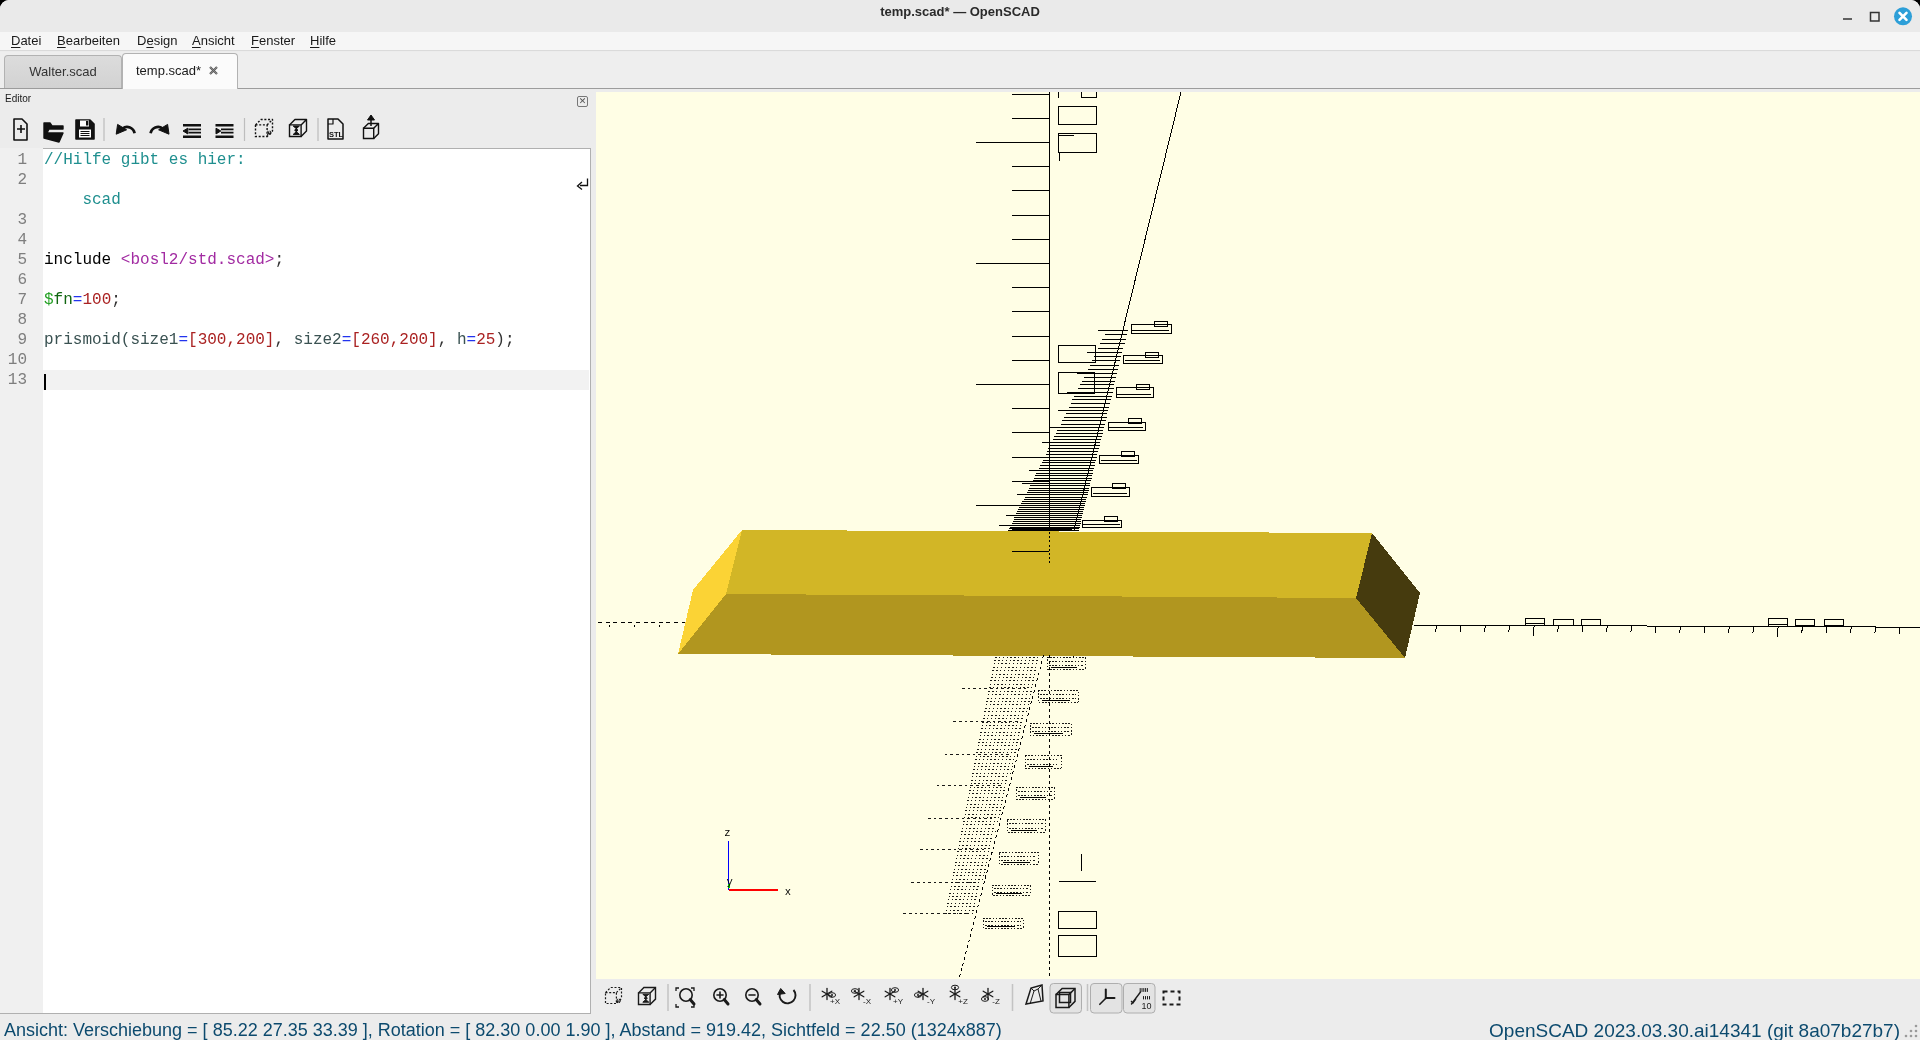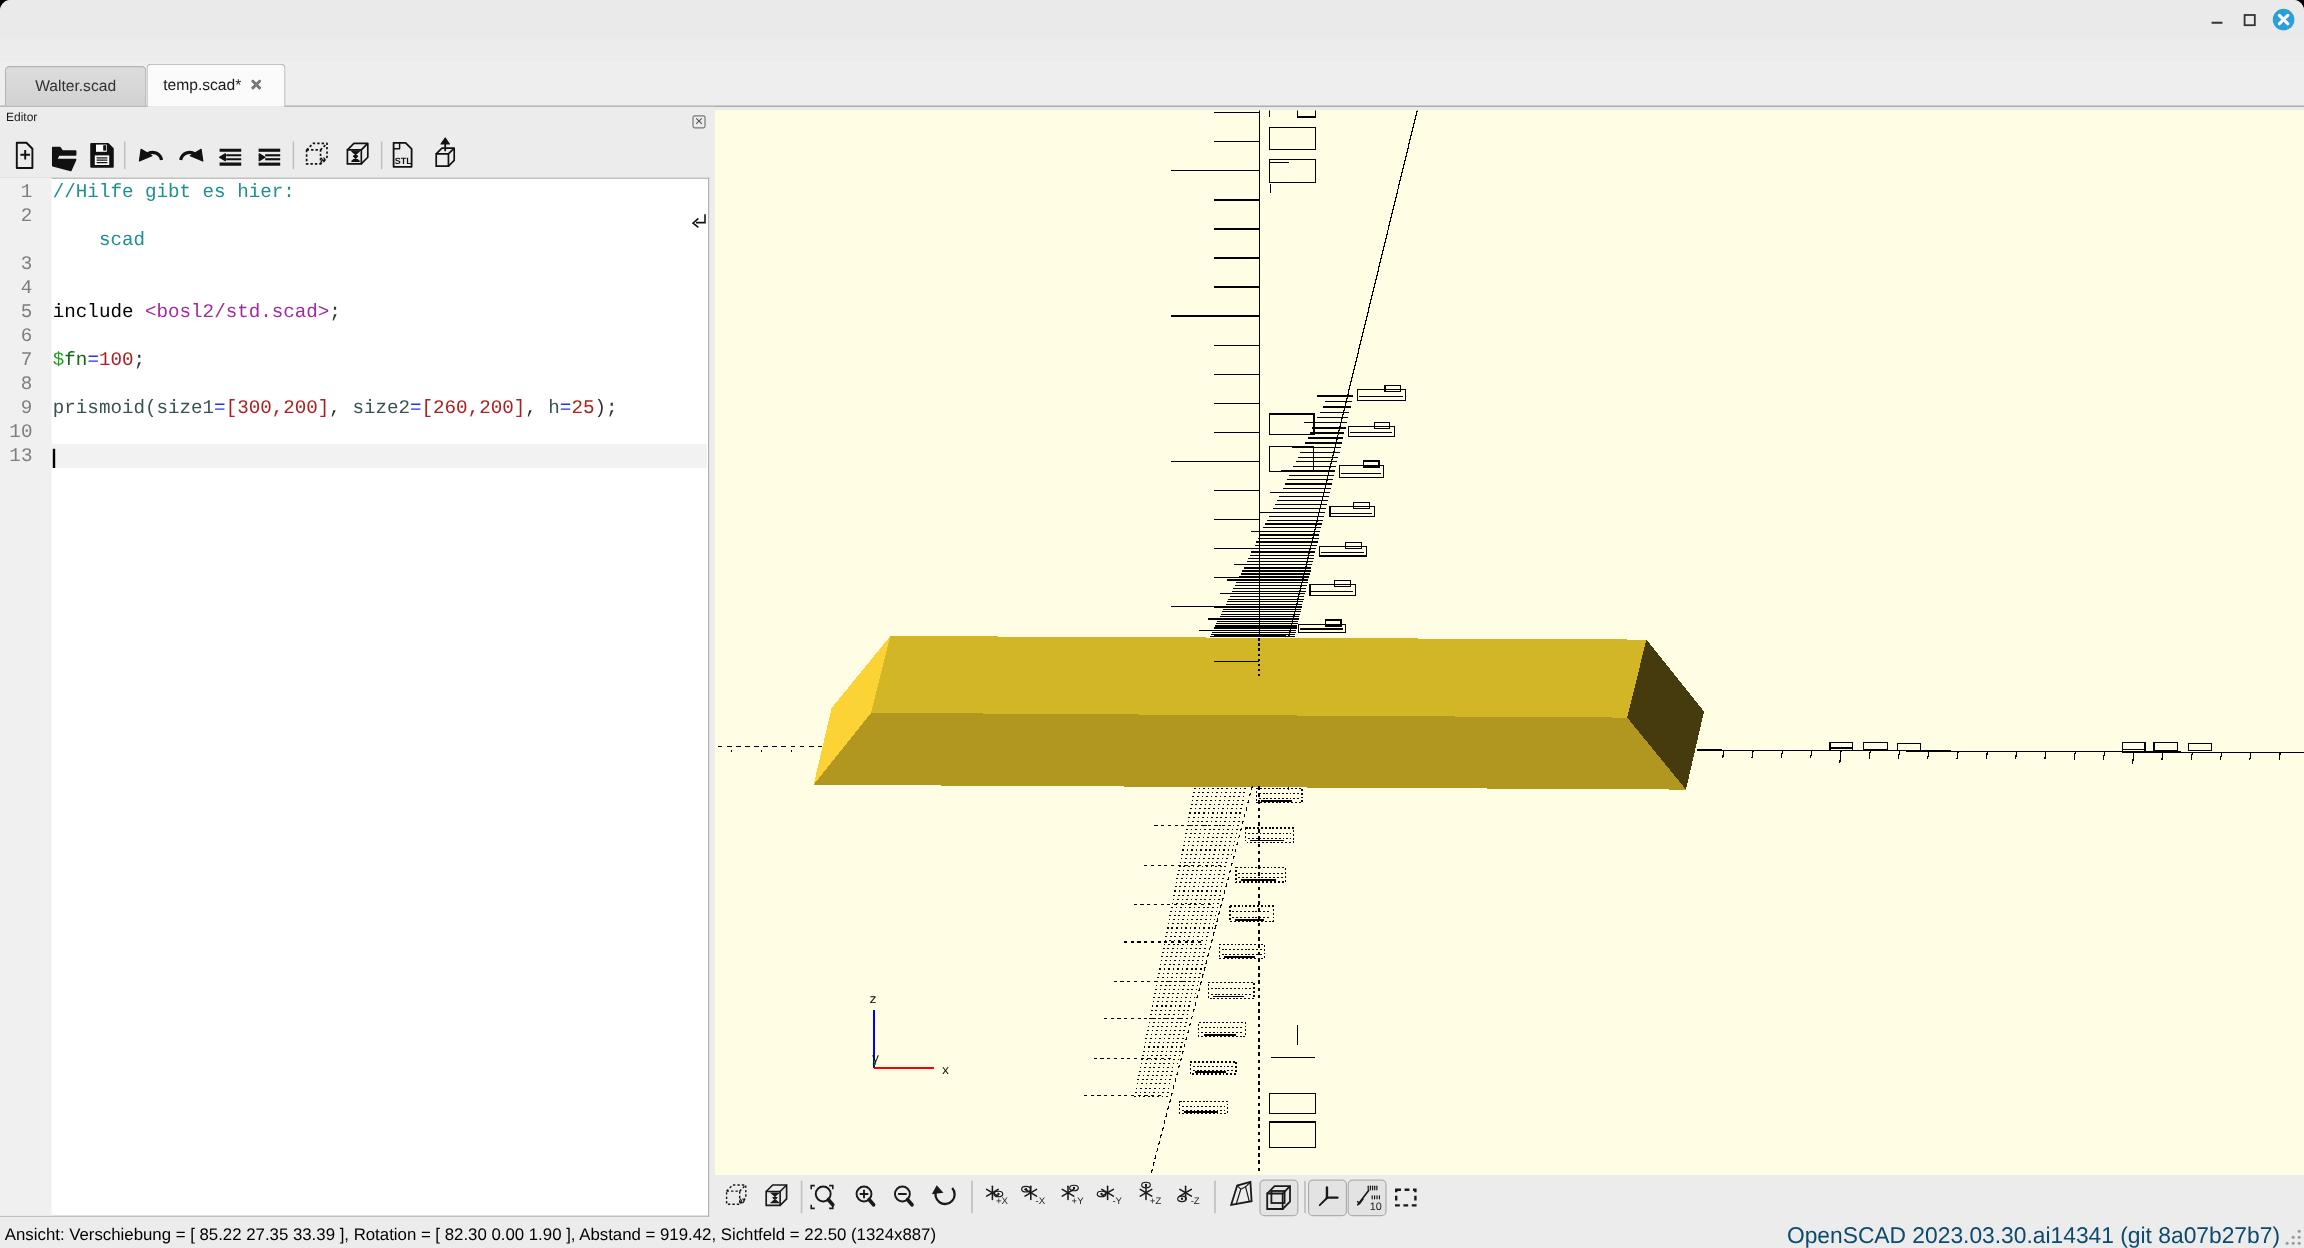--- a/index.html
+++ b/index.html
@@ -23,6 +23,7 @@
 </style></head><body>
 <div class="app">
 <div class="titlebar">
+      <div class="title">temp.scad* — OpenSCAD</div>
 <svg style="position:absolute;left:1835px;top:0" width="85" height="33" viewBox="0 0 85 33">
 <line x1="8" y1="19" x2="17" y2="19" stroke="#333" stroke-width="1.6"></line>
 <rect x="35.5" y="12.5" width="8.5" height="8.5" stroke="#333" stroke-width="1.5" fill="none"></rect>

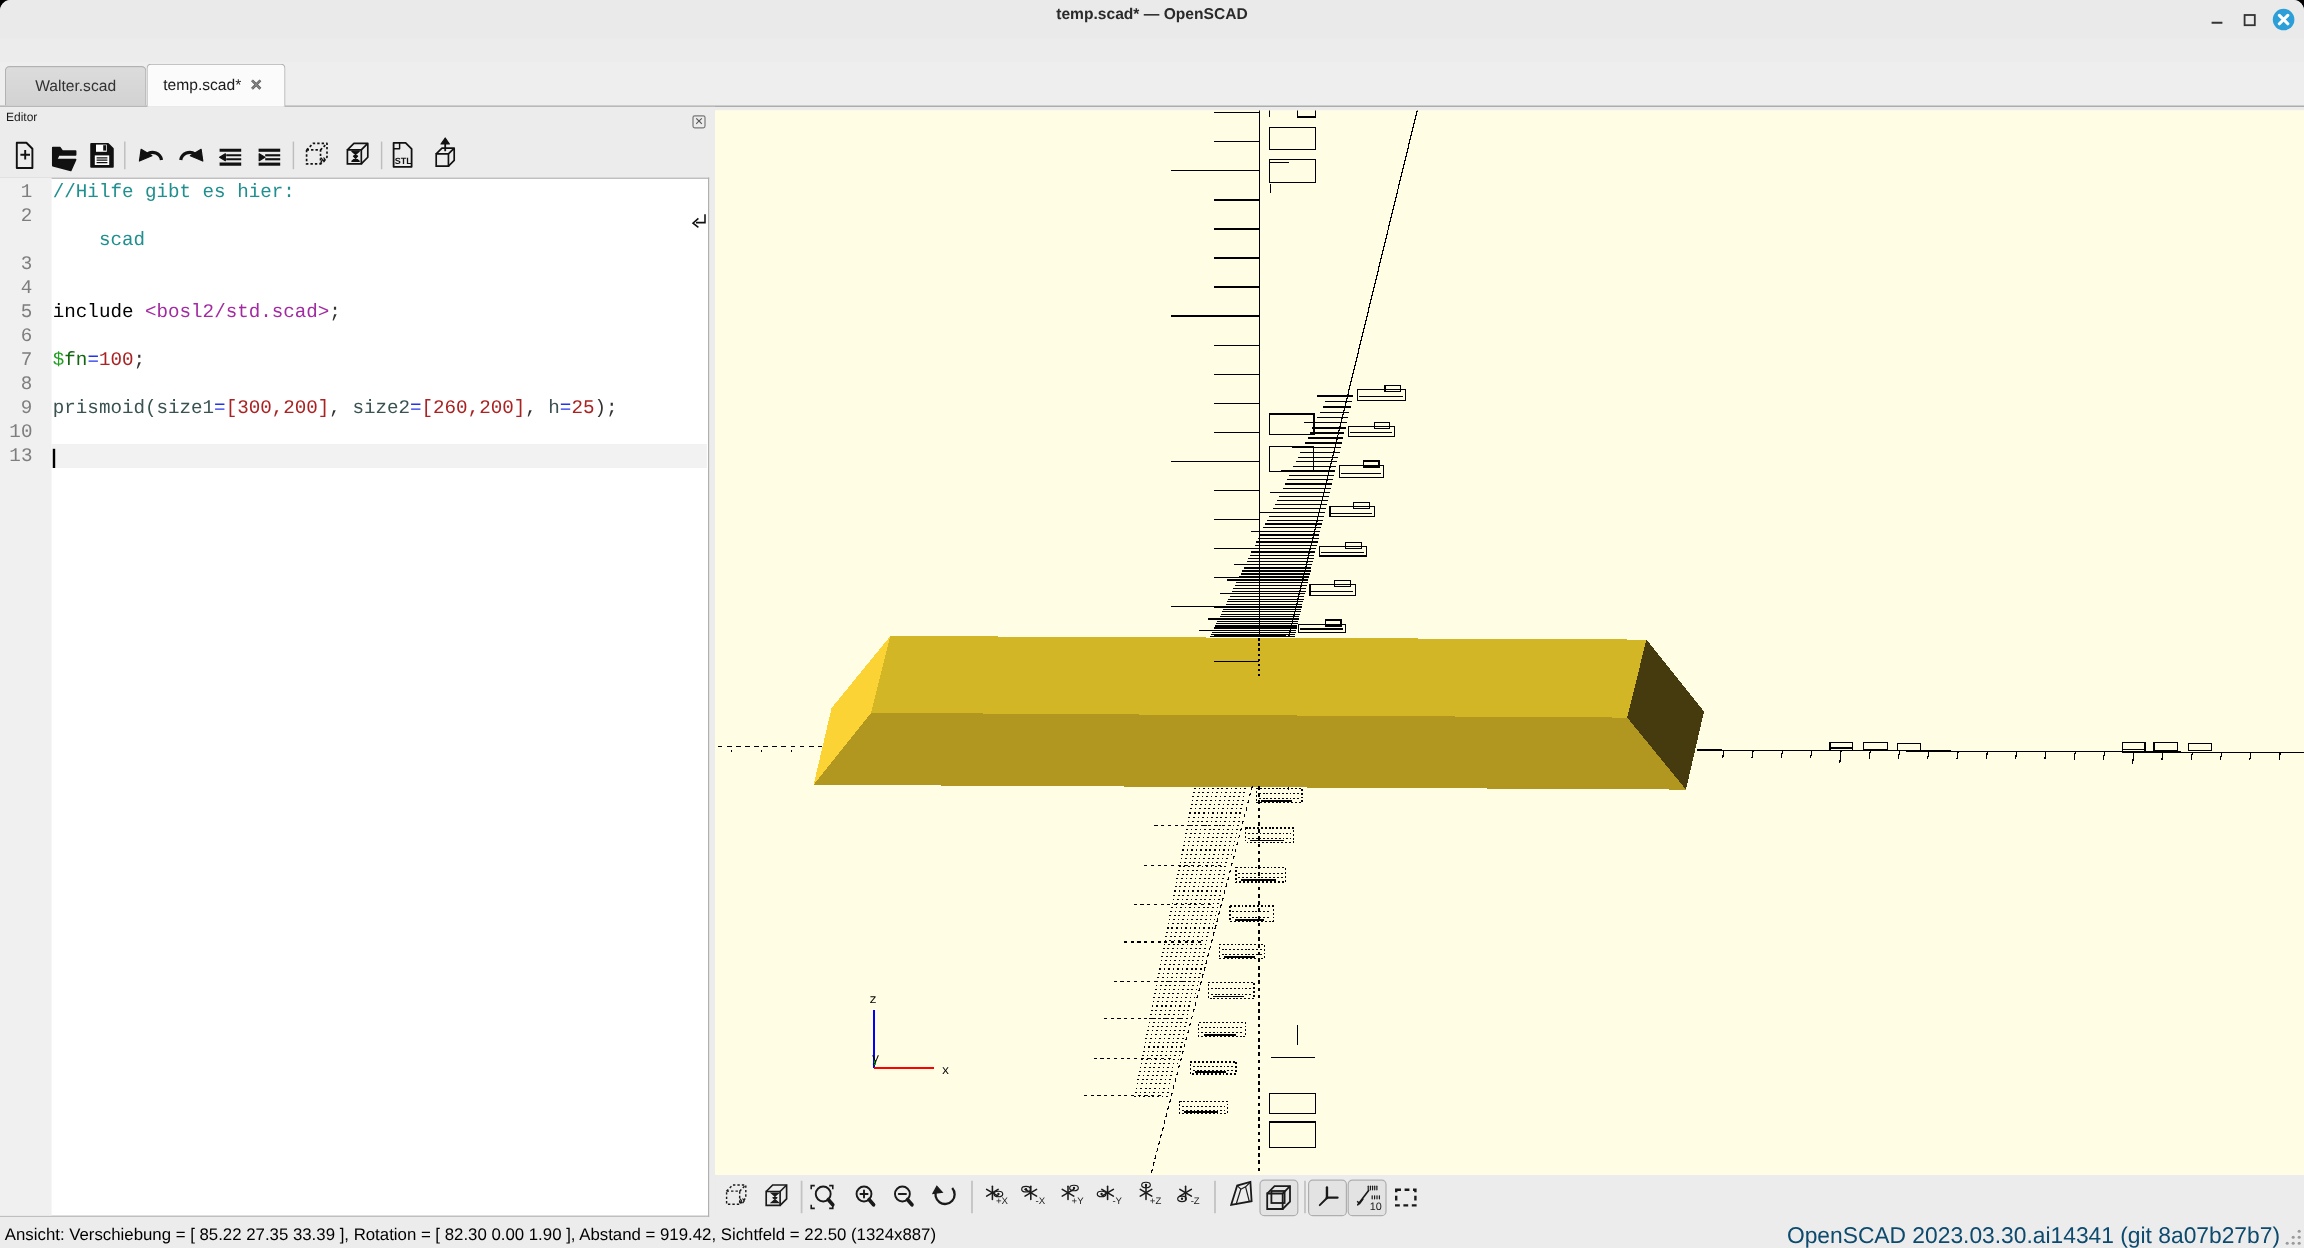--- a/index.html
+++ b/index.html
@@ -31,6 +31,14 @@
 <path d="M64.5,12.8 L71.5,19.8 M71.5,12.8 L64.5,19.8" stroke="#fff" stroke-width="2.6" stroke-linecap="round"></path>
 </svg>
     </div>
+<div class="menubar">
+<span style="left:11px"><u>D</u>atei</span>
+<span style="left:57px"><u>B</u>earbeiten</span>
+<span style="left:137px">D<u>e</u>sign</span>
+<span style="left:192px"><u>A</u>nsicht</span>
+<span style="left:251px"><u>F</u>enster</span>
+<span style="left:310px"><u>H</u>ilfe</span>
+</div>
 <div class="tabbar"></div>
     <div class="tabline"></div>
 <div class="tab1">Walter.scad</div>

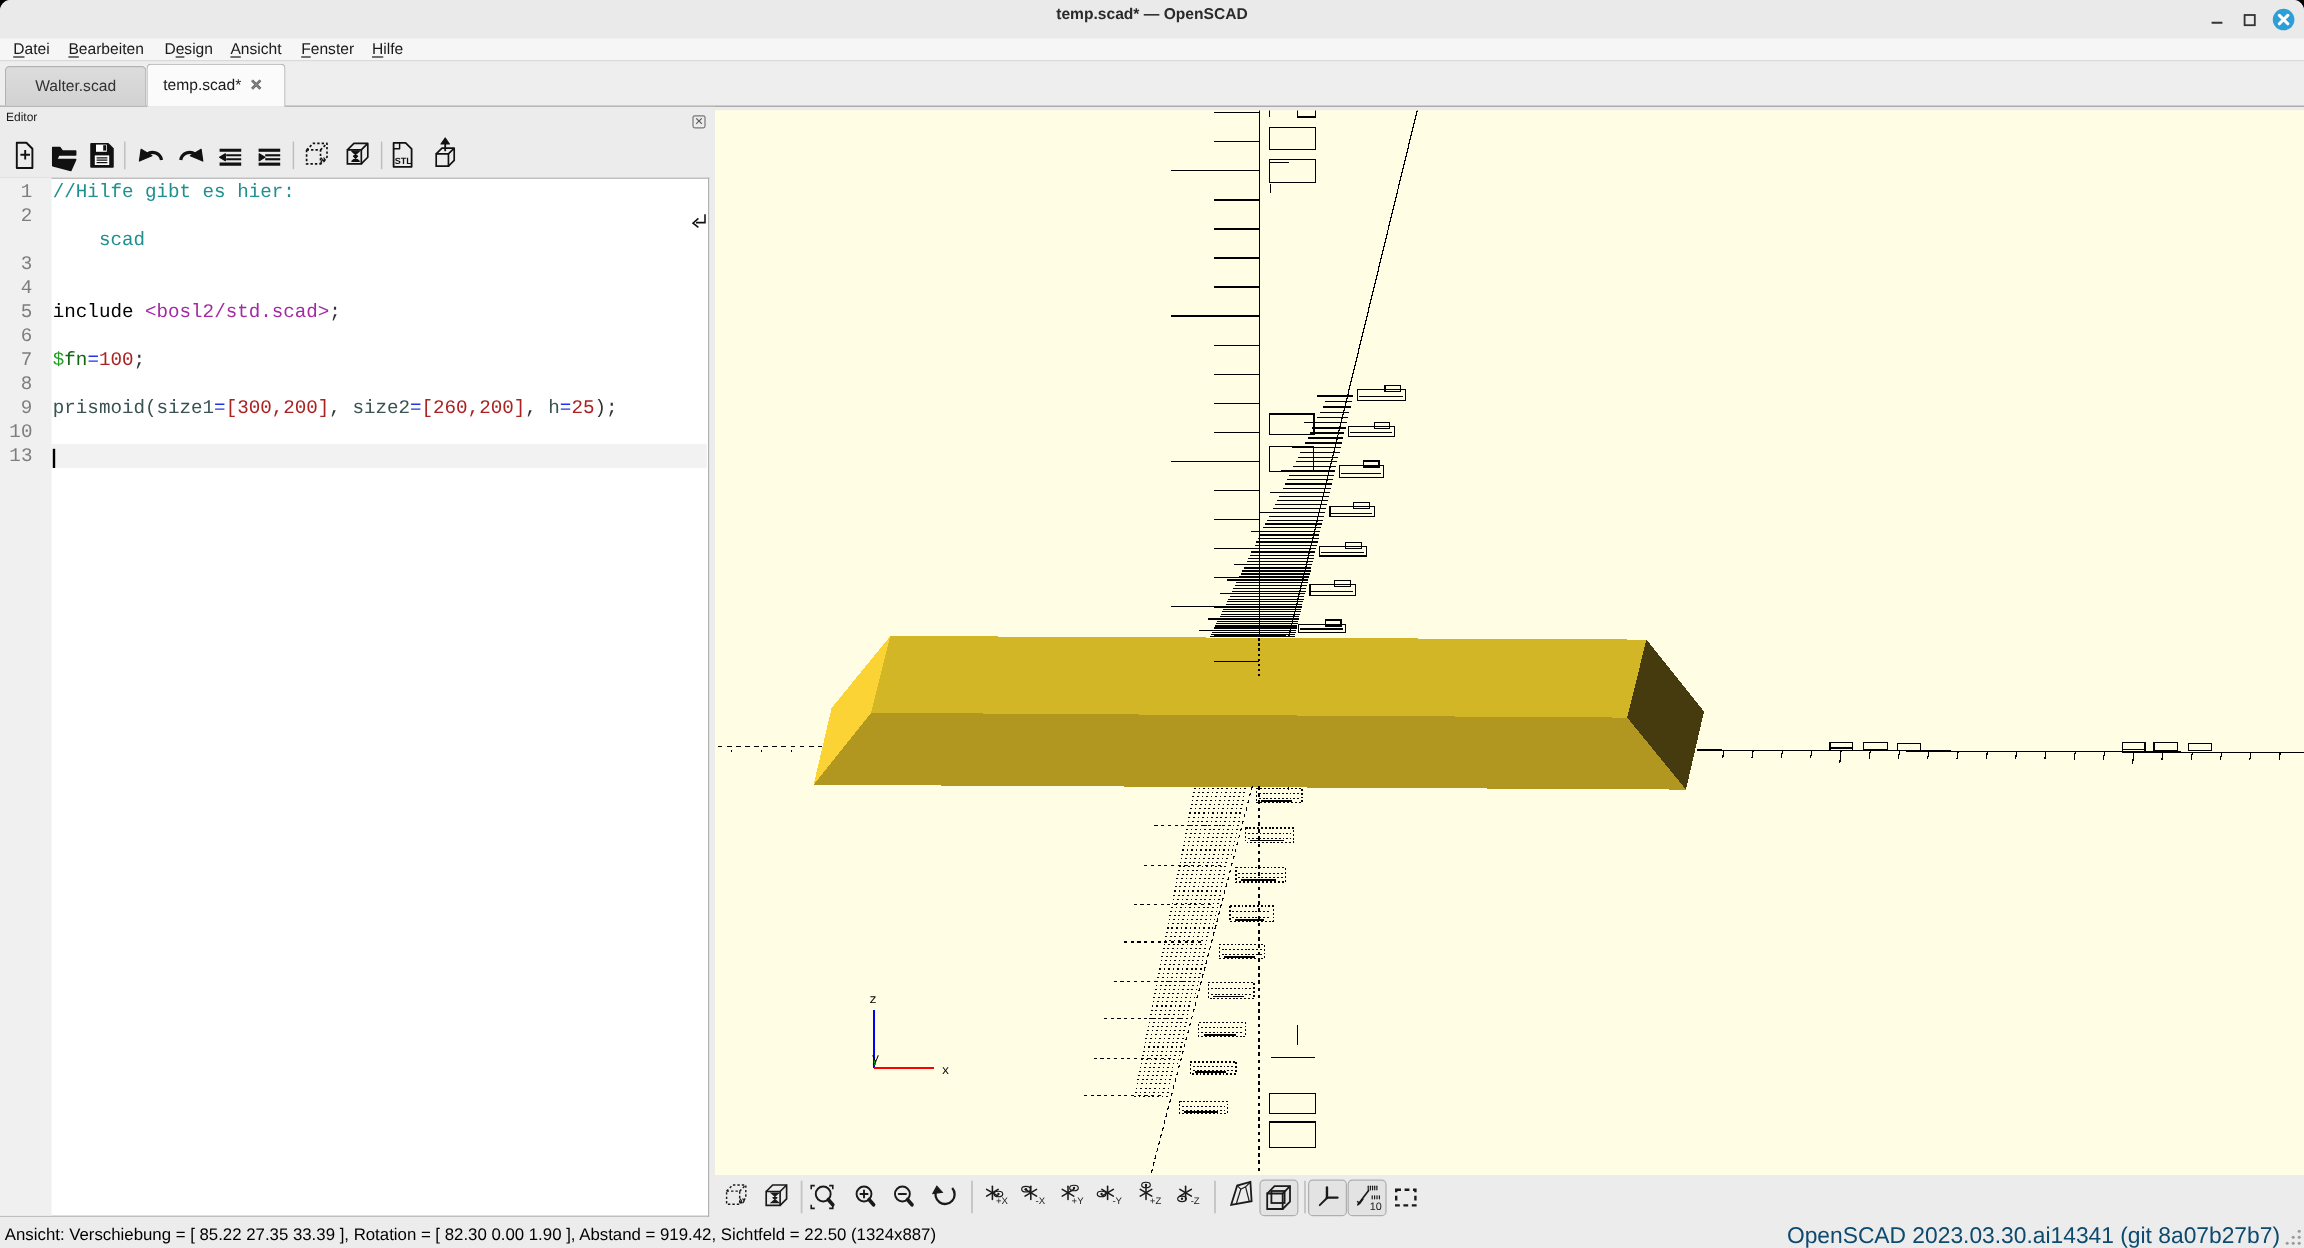--- a/index.html
+++ b/index.html
@@ -18,7 +18,7 @@
 .edarea {position:absolute;left:0px;top:148px;width:591px;height:866px;background:#fff;border:1px solid #b0b0b0;border-left:none}
 .gutter {position:absolute;left:0;top:148px;width:43px;height:865px;background:#f0f0f0}
 .viewport {position:absolute;left:596px;top:92px;width:1324px;height:887px;background:#fffee5}
-.statusl {position:absolute;left:4px;top:1020px;font-size:14px;color:#000000}
+.statusl {position:absolute;left:4px;top:1020px;font-size:18px;color:#0c4a6e}
 .statusr {position:absolute;right:20px;top:1020px;font-size:19px;color:#0c4a6e}
 </style></head><body>
 <div class="app">

